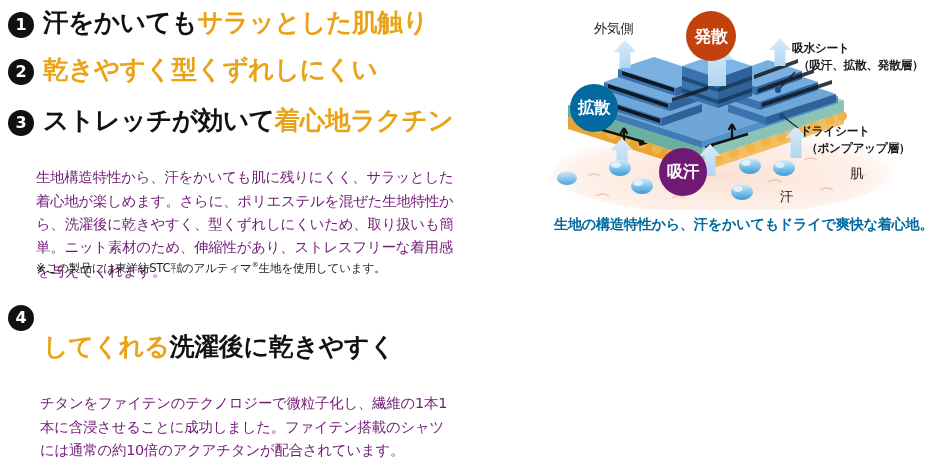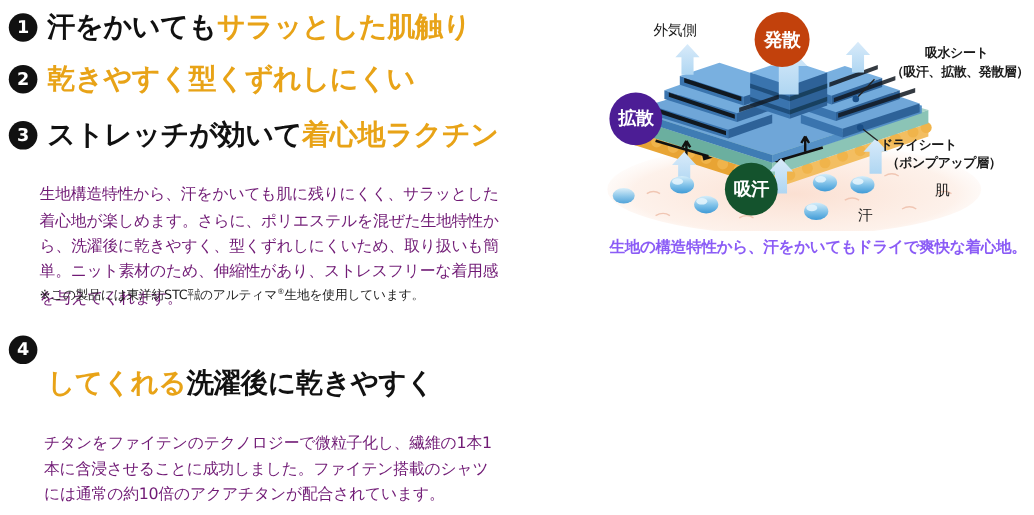--- a/index.html
+++ b/index.html
@@ -50,7 +50,7 @@
     letter-spacing: -0.3px;
     line-height: 1.18;
     white-space: nowrap;
-    font-family: Liberation Serif, serif;
+    font-family: Liberation Mono, monospace;
   }
   .headline .dark { color: #111111; }
   .headline .gold { color: #E8A317; }

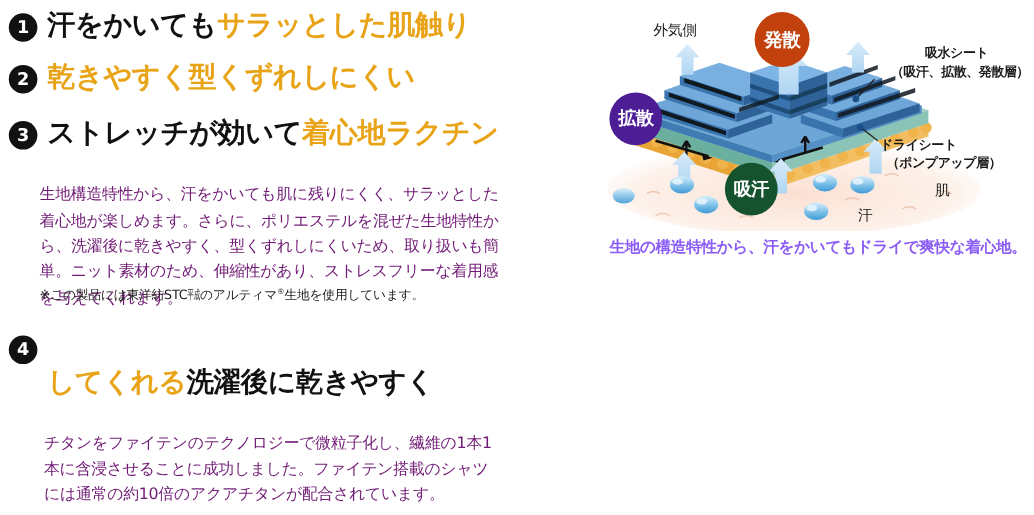--- a/index.html
+++ b/index.html
@@ -156,7 +156,7 @@
     white-space: nowrap;
     font-family: "DejaVu Sans", "Liberation Sans", sans-serif;
   }
-  #callout-kyusui { left: 252px; top: 40px; text-align: center; }
+  #callout-kyusui { left: 240px; top: 40px; }
   #callout-dry    { left: 248px; top: 123px; }
   .callout .indent { display: block; padding-left: 6px; }
 

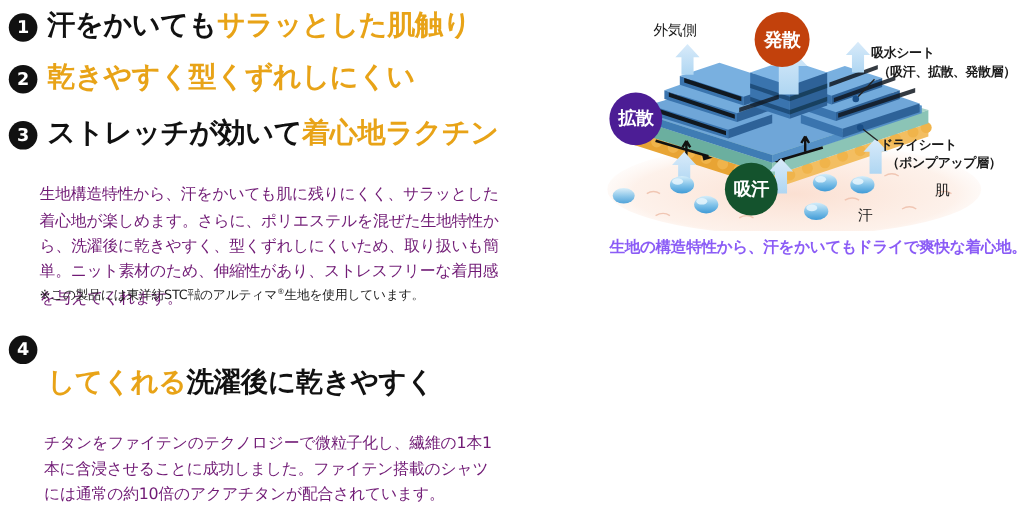--- a/index.html
+++ b/index.html
@@ -120,9 +120,9 @@
     font-size: 17px;
   }
   #badge-kakusan {
-    left: 2px; top: 84px;
+    left: 18px; top: 84px;
     width: 48px; height: 48px;
-    background: #4c1d95;
+    background: #0369a1;
     font-size: 16.5px;
   }
   #badge-kyukan {

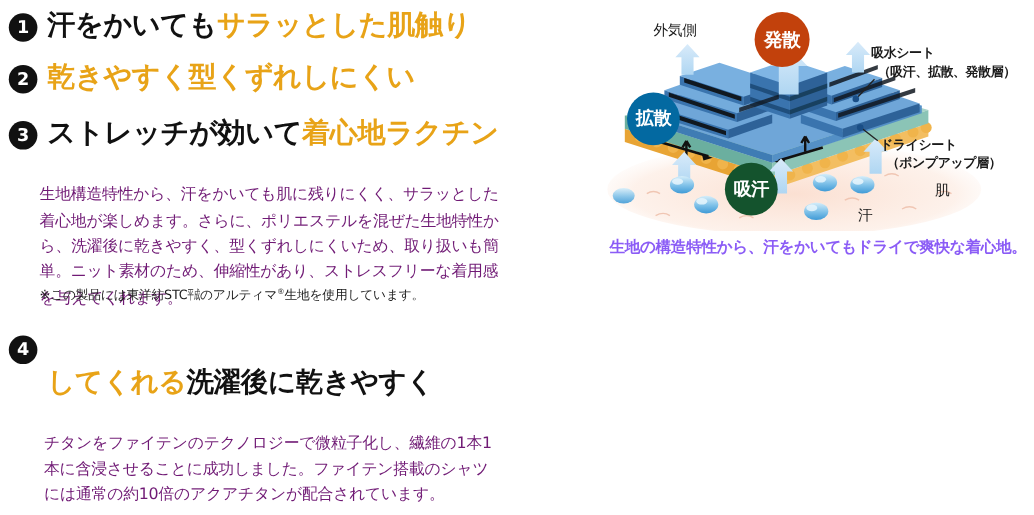--- a/index.html
+++ b/index.html
@@ -128,7 +128,7 @@
   #badge-kyukan {
     left: 107px; top: 148px;
     width: 48px; height: 48px;
-    background: #14532d;
+    background: #701a75;
     font-size: 16.5px;
   }
 

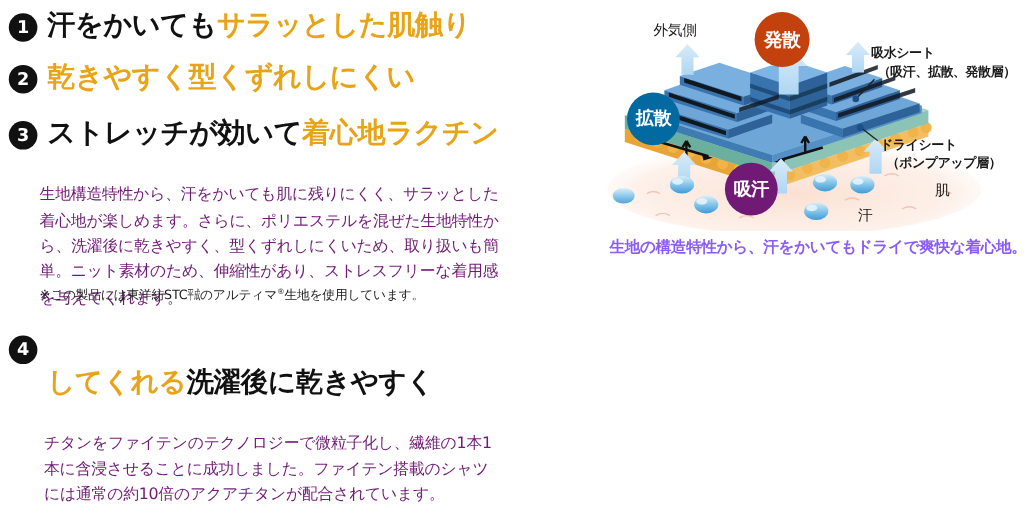--- a/index.html
+++ b/index.html
@@ -166,7 +166,7 @@
     width: 386px;
     font-size: 14.2px;
     font-weight: bold;
-    color: #8b5cf6;
+    color: #0369a1;
     letter-spacing: -0.3px;
     font-family: "DejaVu Sans", "Liberation Sans", sans-serif;
     white-space: nowrap;

